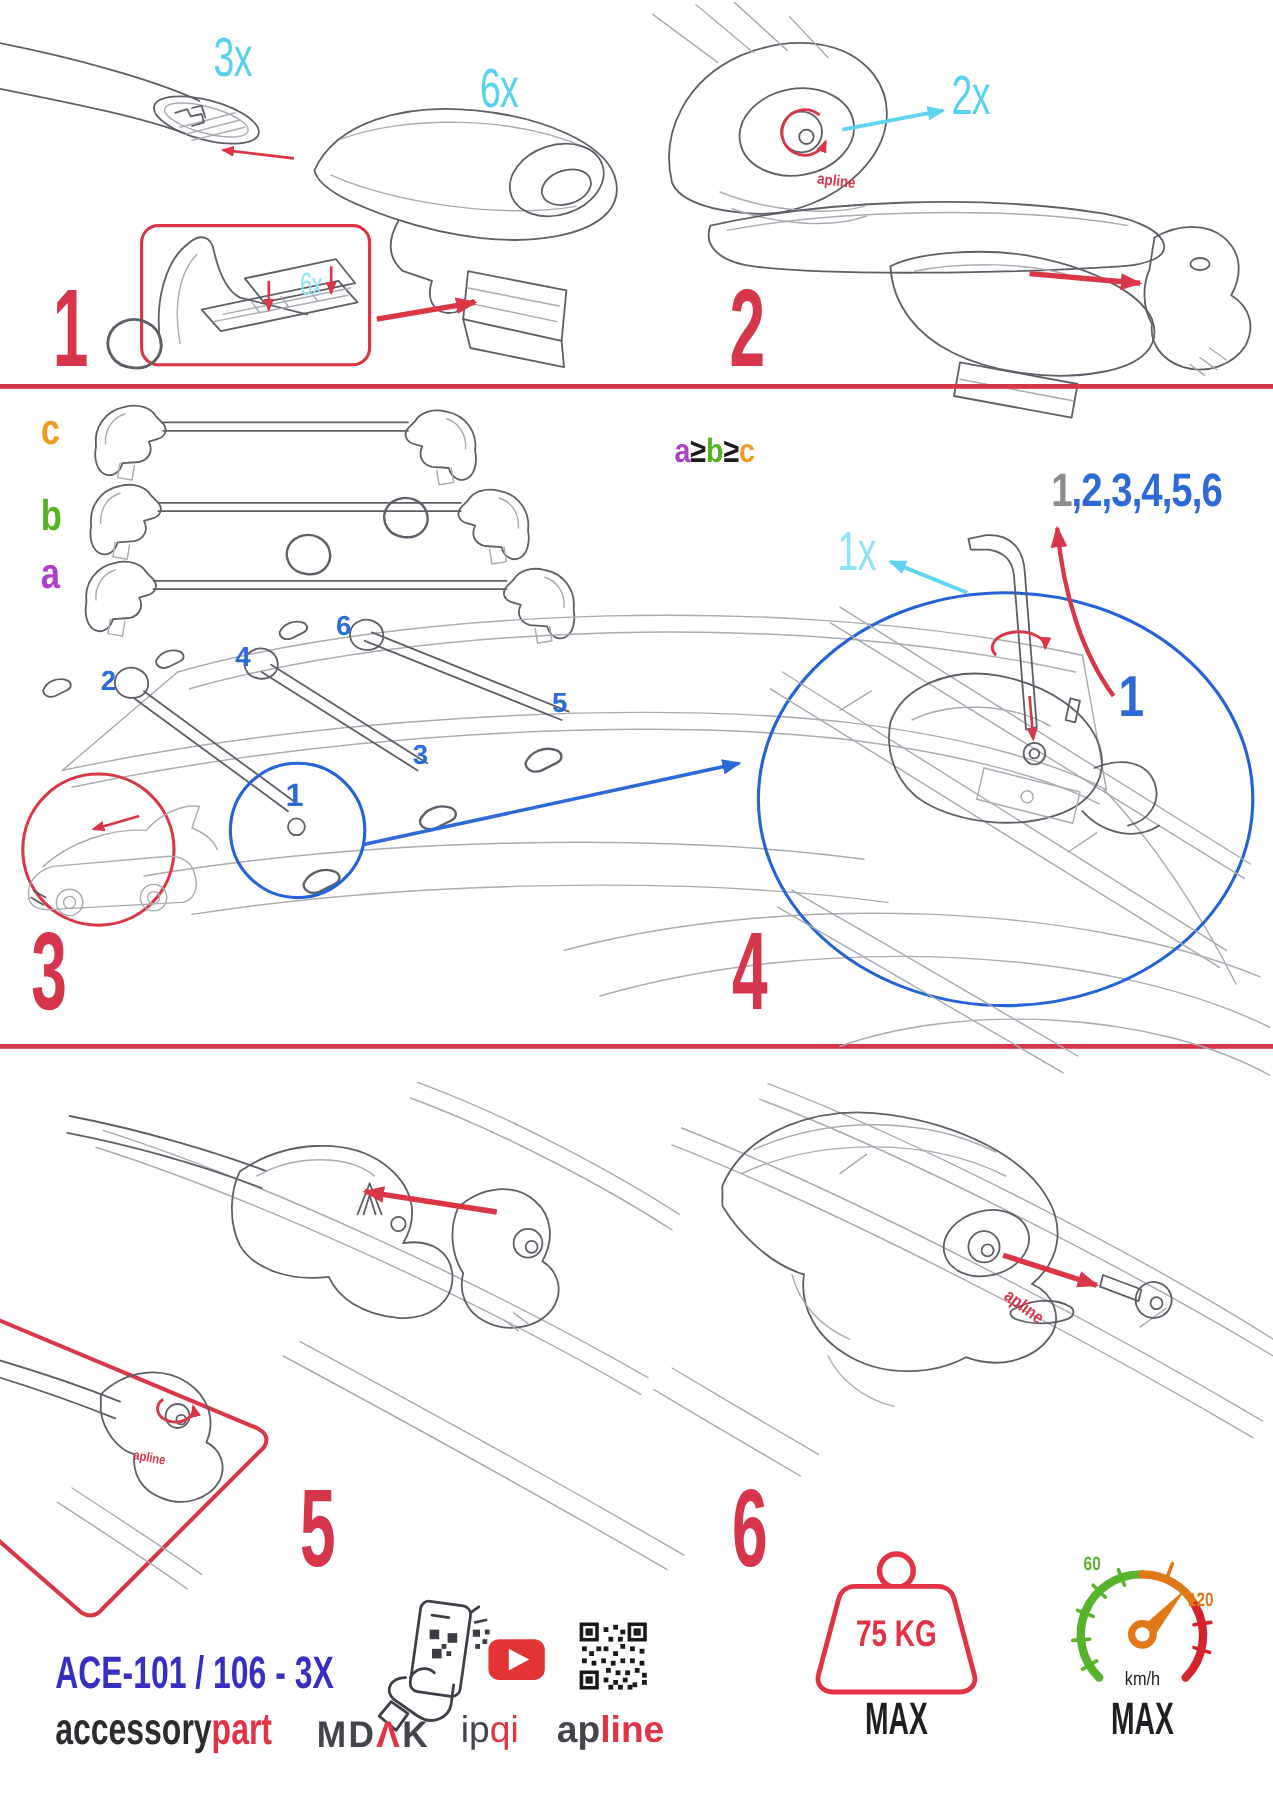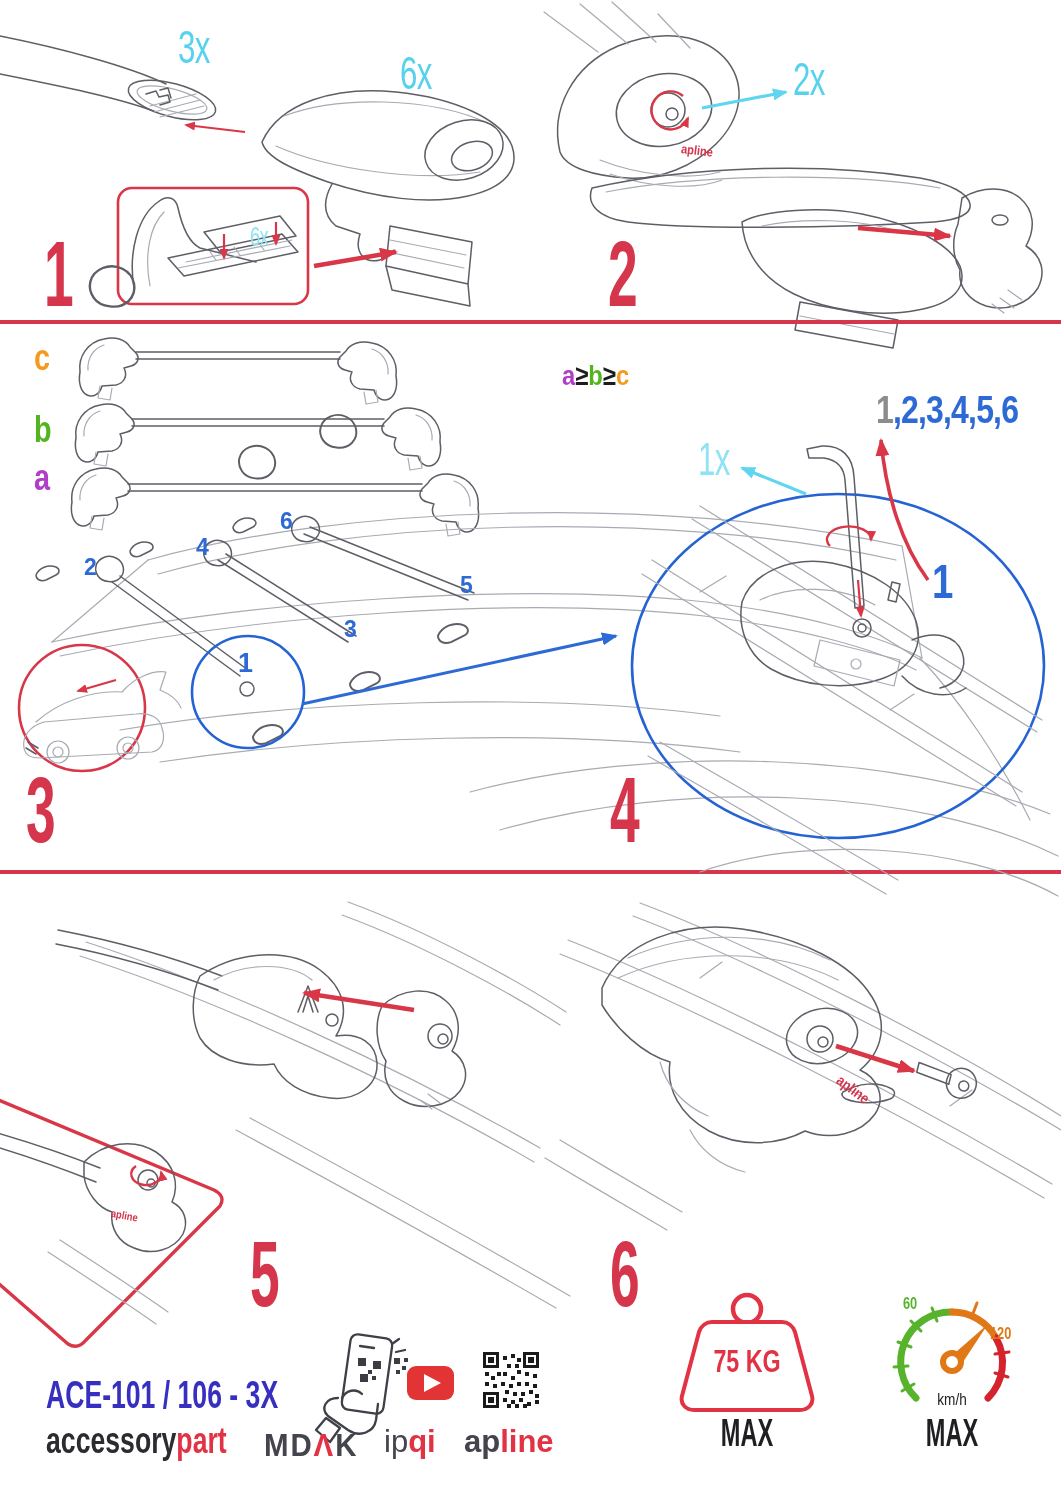--- a/index.html
+++ b/index.html
@@ -40,7 +40,7 @@
   .mdak{font-size:31px;font-weight:700;color:#44444c;letter-spacing:2px;transform:scaleX(.95);transform-origin:left top;}
   .mdak .red{color:#e23345;}
   .lgo{font-size:31px;font-weight:500;color:#44444c;}
-  .lgo .red{color:#e23345;font-weight:bold;}
+  .lgo .red{color:#e23345;}
   .lgo-b{font-weight:600;}
   .maxlbl{color:#1f1f23;font-size:38px;font-weight:600;transform:translateX(-50%) scaleX(.62);transform-origin:center top;}
   .wval{color:#e23345;font-size:31px;font-weight:700;transform:translateX(-50%) scaleX(.75);transform-origin:center top;}

